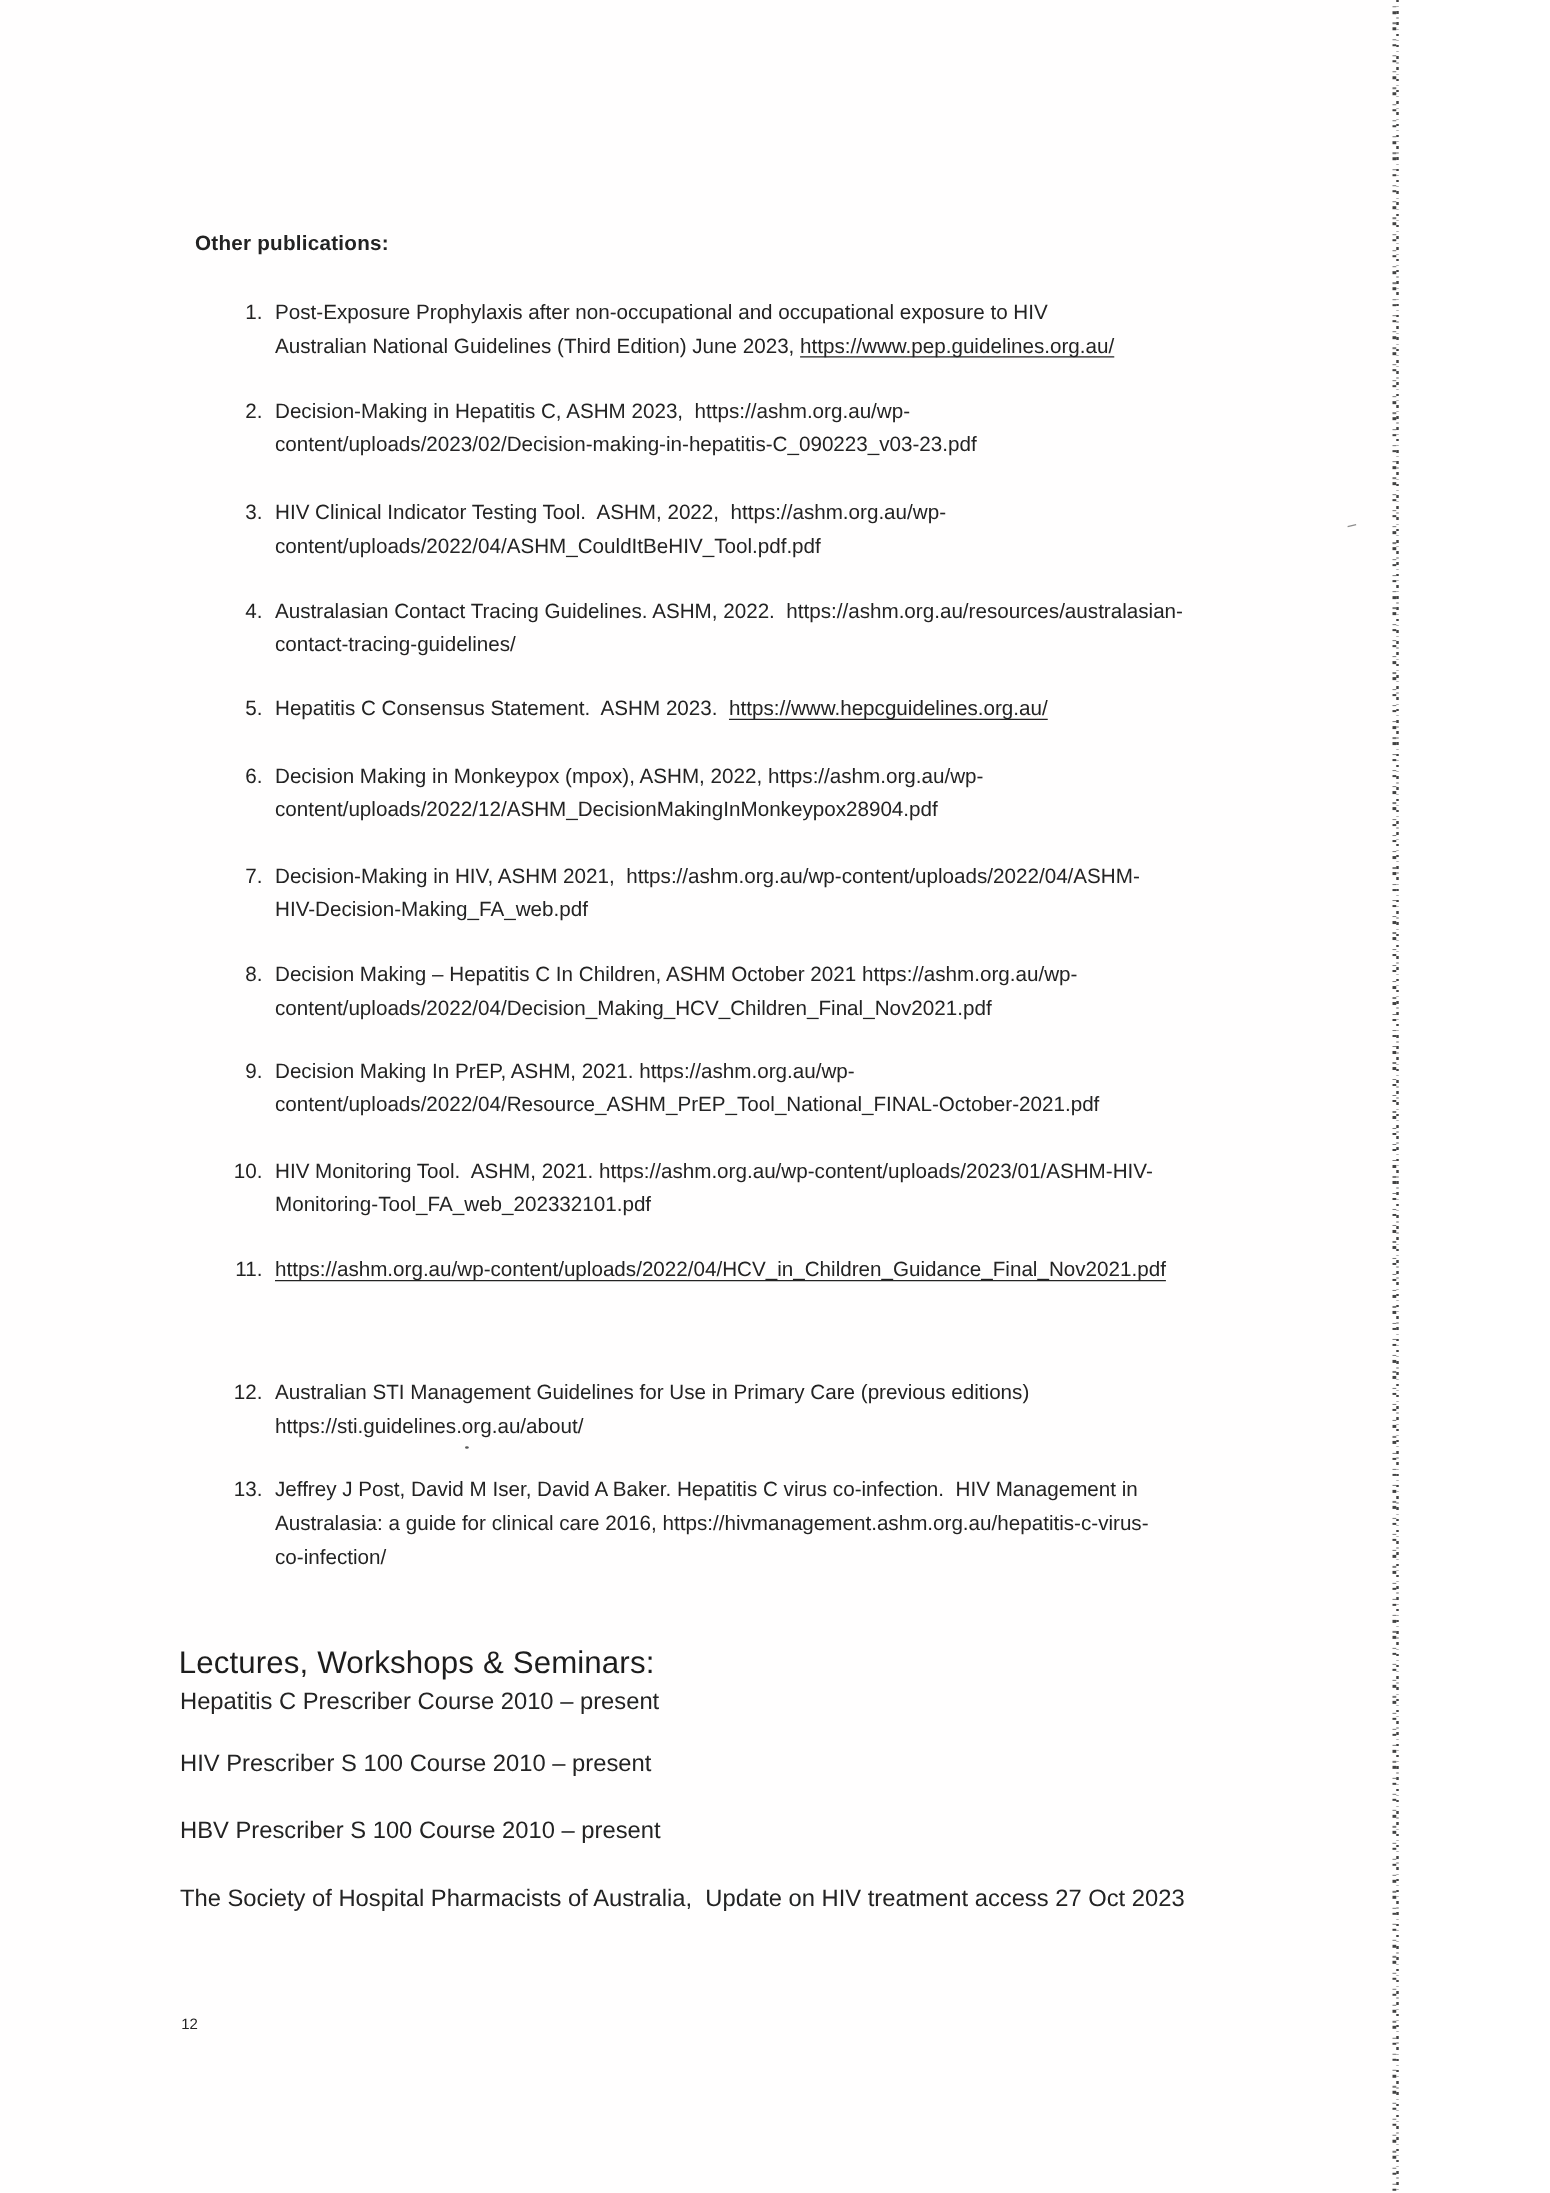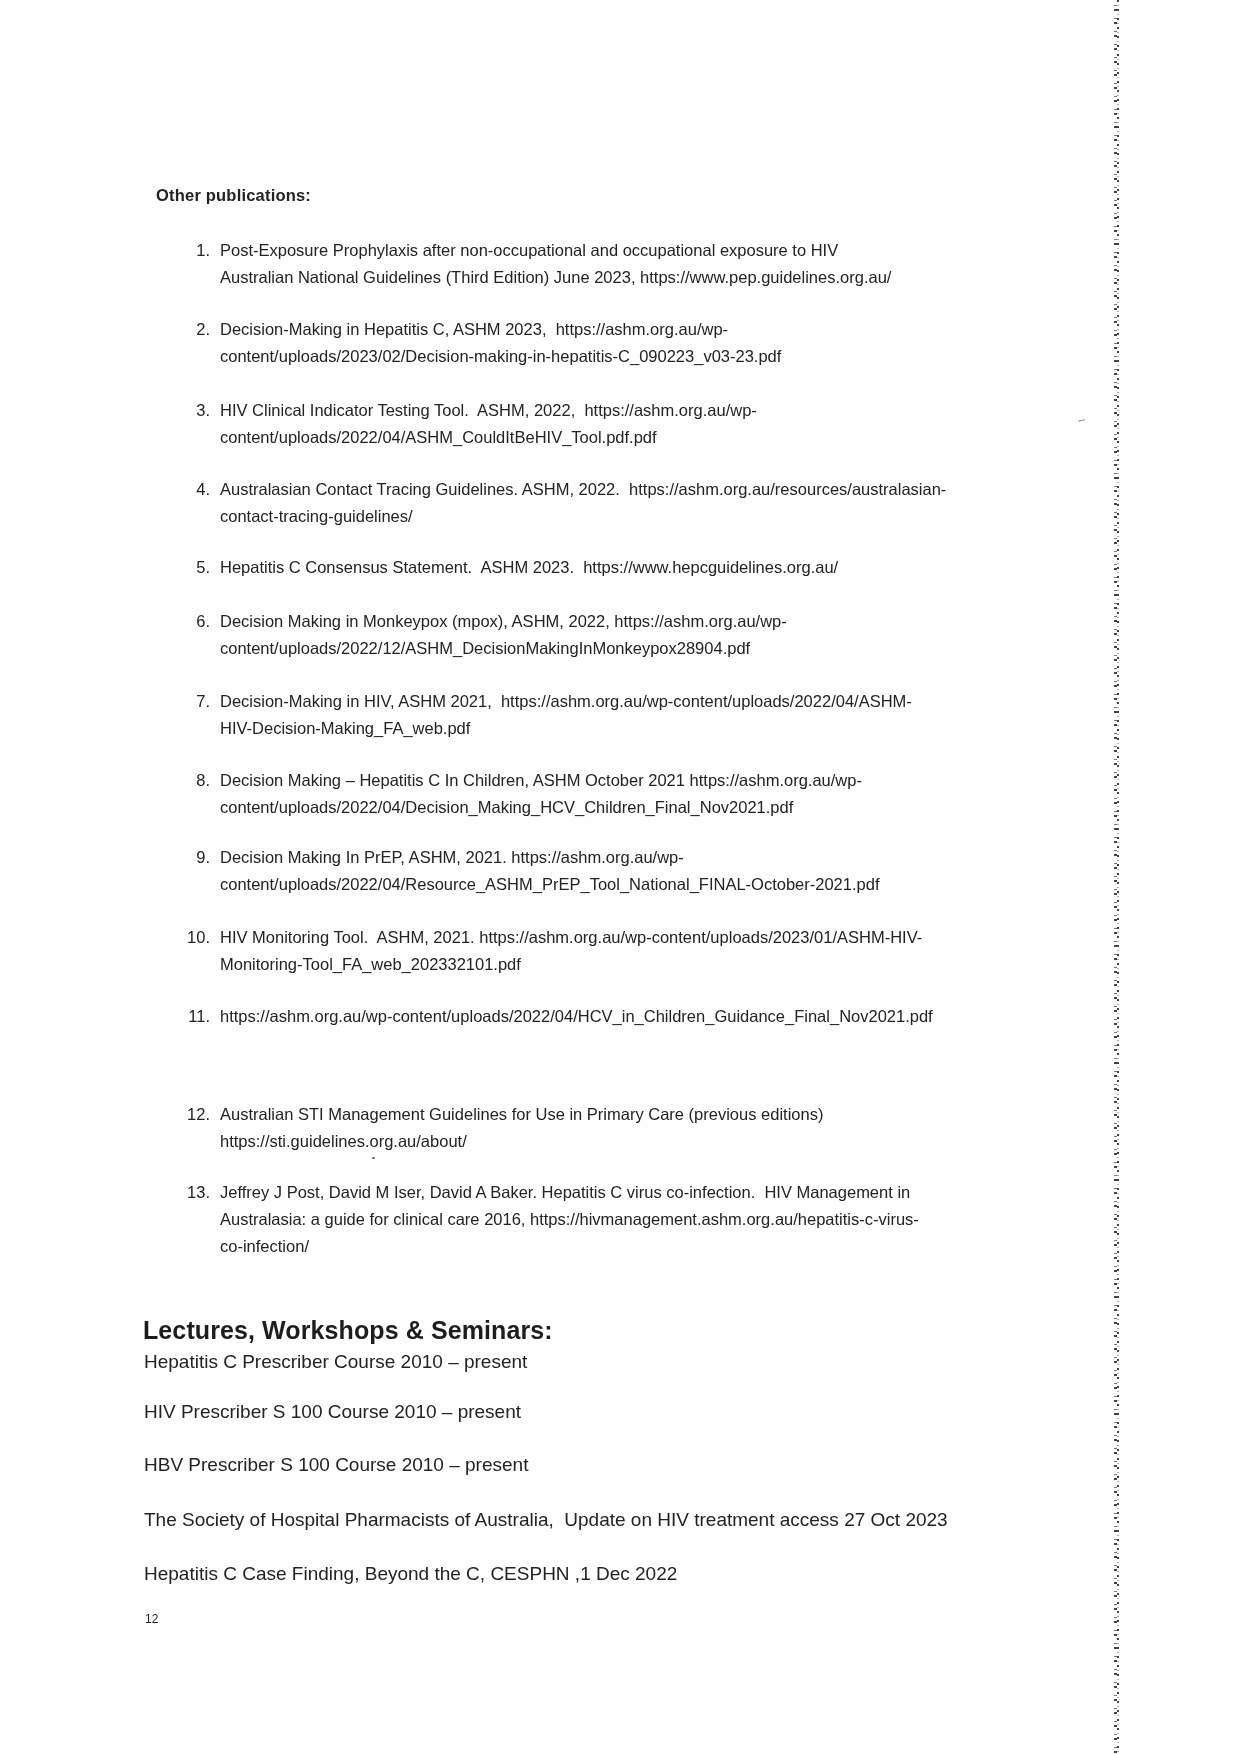--- a/index.html
+++ b/index.html
@@ -30,7 +30,7 @@
   }
   .pub-lines{position:absolute;left:220px;}
   .pub-lines .line{font-size:16.5px;line-height:27px;white-space:pre;}
-  .u{text-underline-offset:3px;}
+  .u{text-decoration:underline;text-underline-offset:3px;}
   .pub-item-1{top:237px}.pub-item-2{top:316px}.pub-item-3{top:397px}
   .pub-item-4{top:476px}.pub-item-5{top:554px}.pub-item-6{top:608px}
   .pub-item-7{top:688px}.pub-item-8{top:767px}.pub-item-9{top:844px}

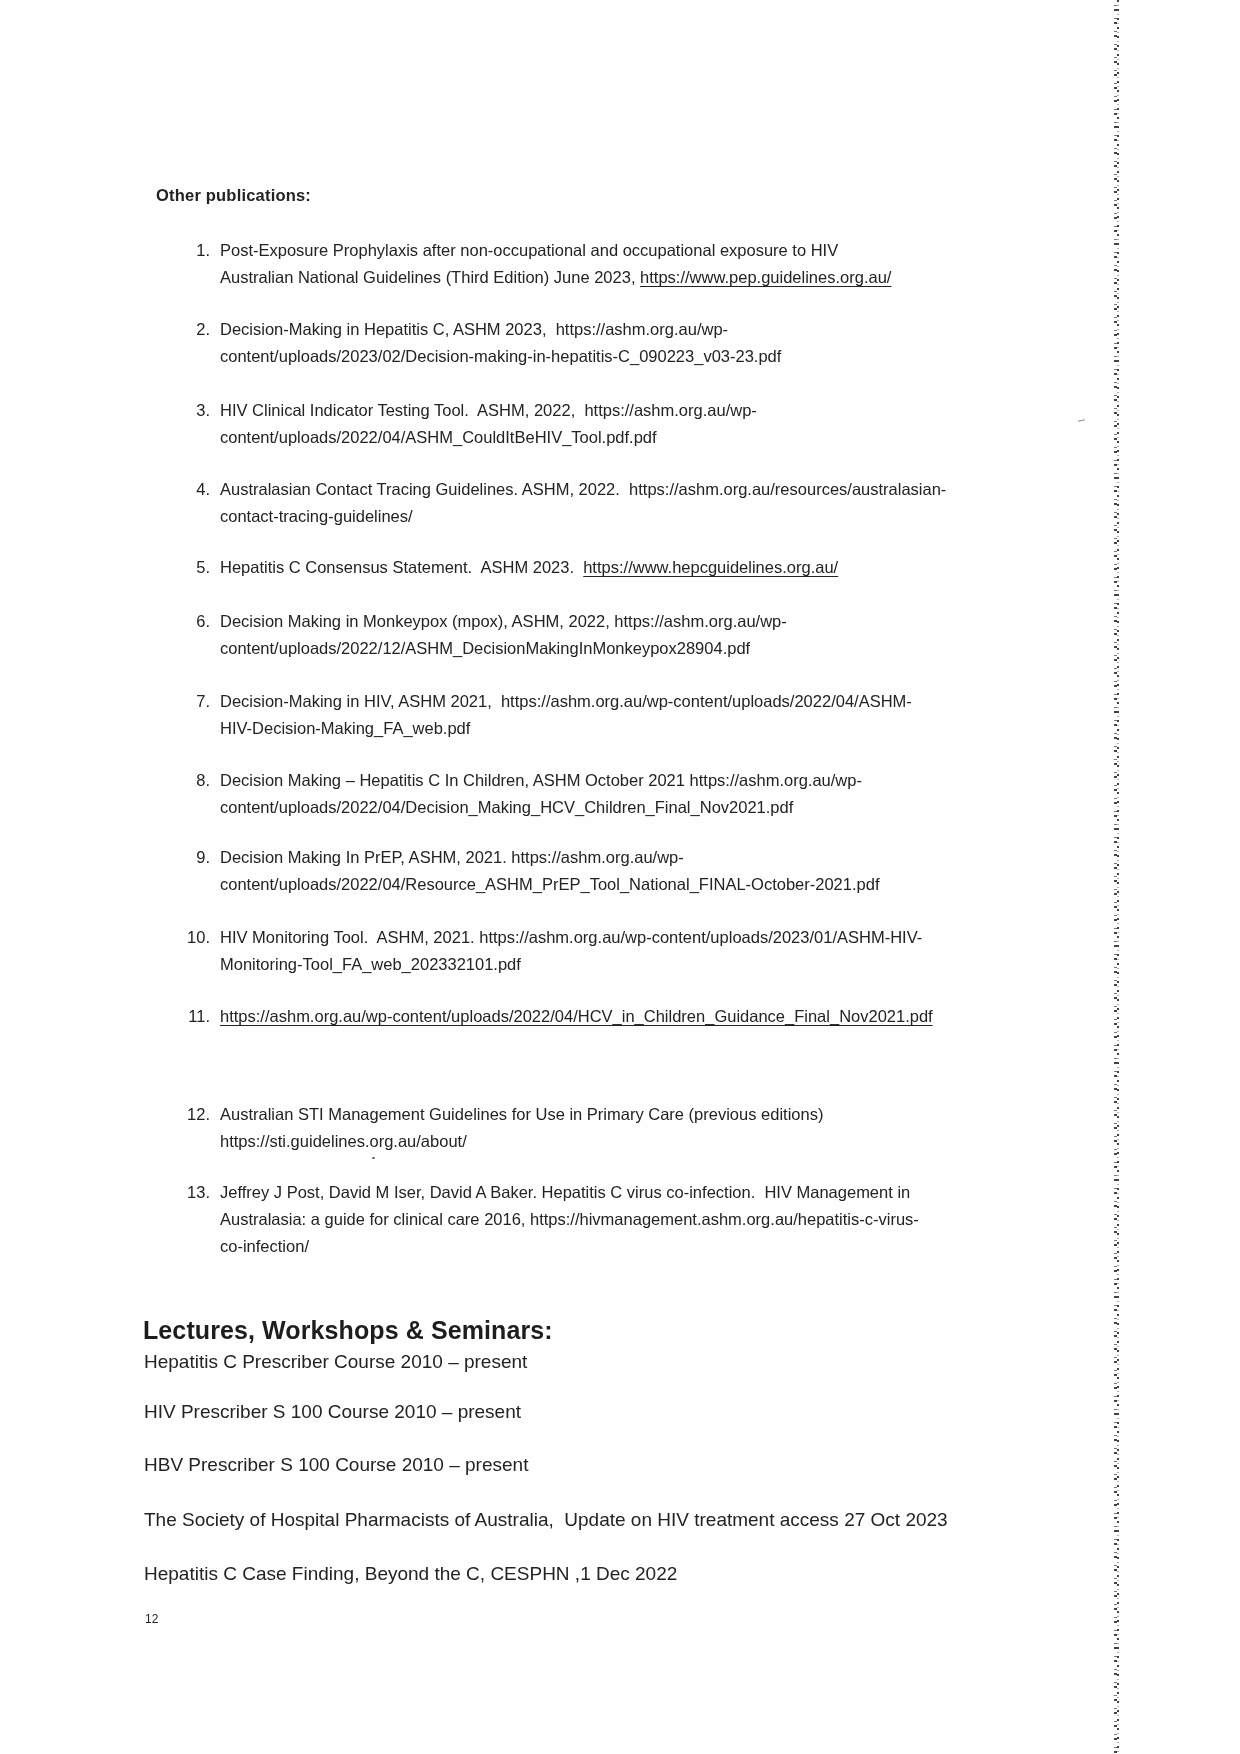--- a/index.html
+++ b/index.html
@@ -19,7 +19,7 @@
   }
   .lectures-heading{
     position:absolute;left:143px;top:1316px;
-    font-size:25px;font-weight:bold;letter-spacing:.1px;
+    font-size:25px;font-weight:normal;letter-spacing:.1px;
     white-space:pre;color:#1d1d1d;
   }
   

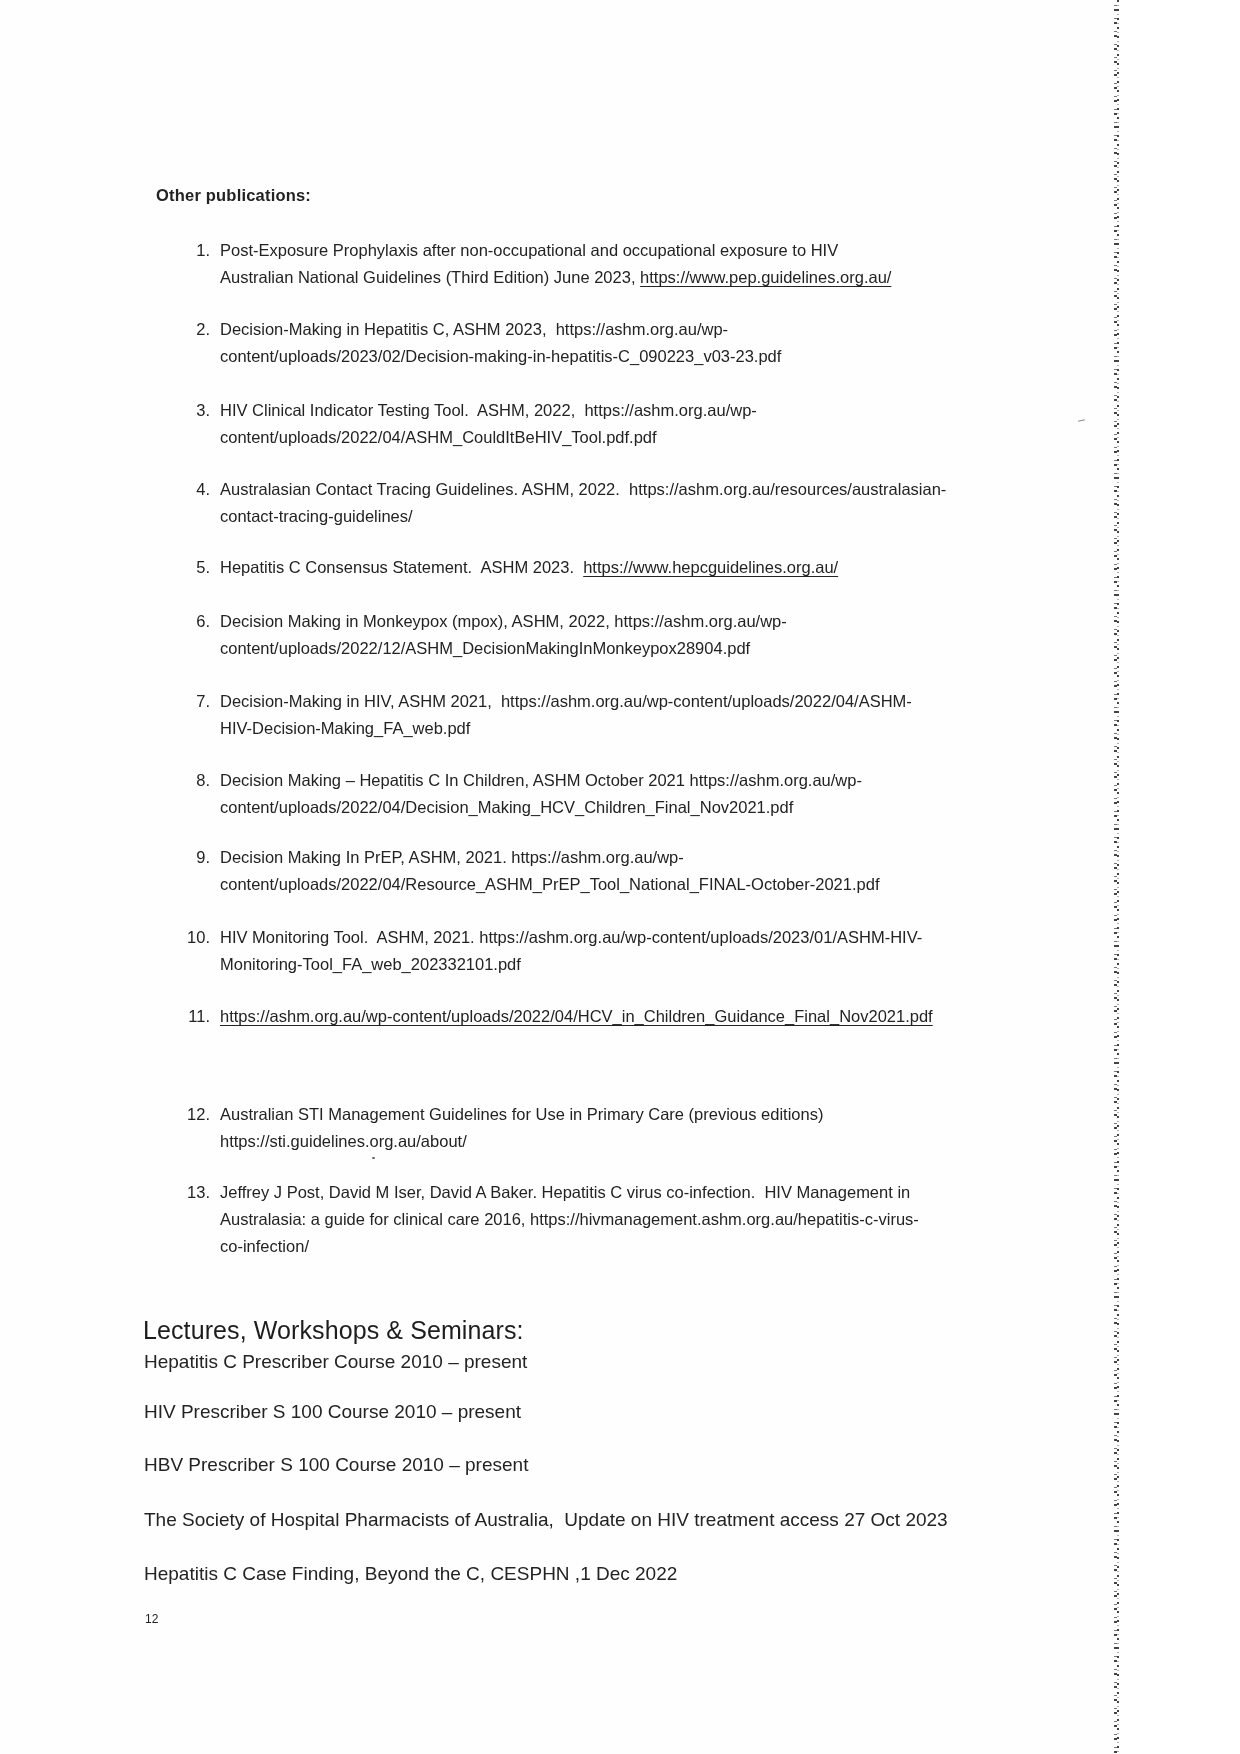--- a/index.html
+++ b/index.html
@@ -177,7 +177,6 @@
   <div class="lecture-line lecture-line-2">HIV Prescriber S 100 Course 2010 – present</div>
   <div class="lecture-line lecture-line-3">HBV Prescriber S 100 Course 2010 – present</div>
   <div class="lecture-line lecture-line-4">The Society of Hospital Pharmacists of Australia,  Update on HIV treatment access 27 Oct 2023</div>
-  <div class="lecture-line lecture-line-5">Hepatitis C Case Finding, Beyond the C, CESPHN ,1 Dec 2022</div>
 
   <div class="page-number">12</div>
 

